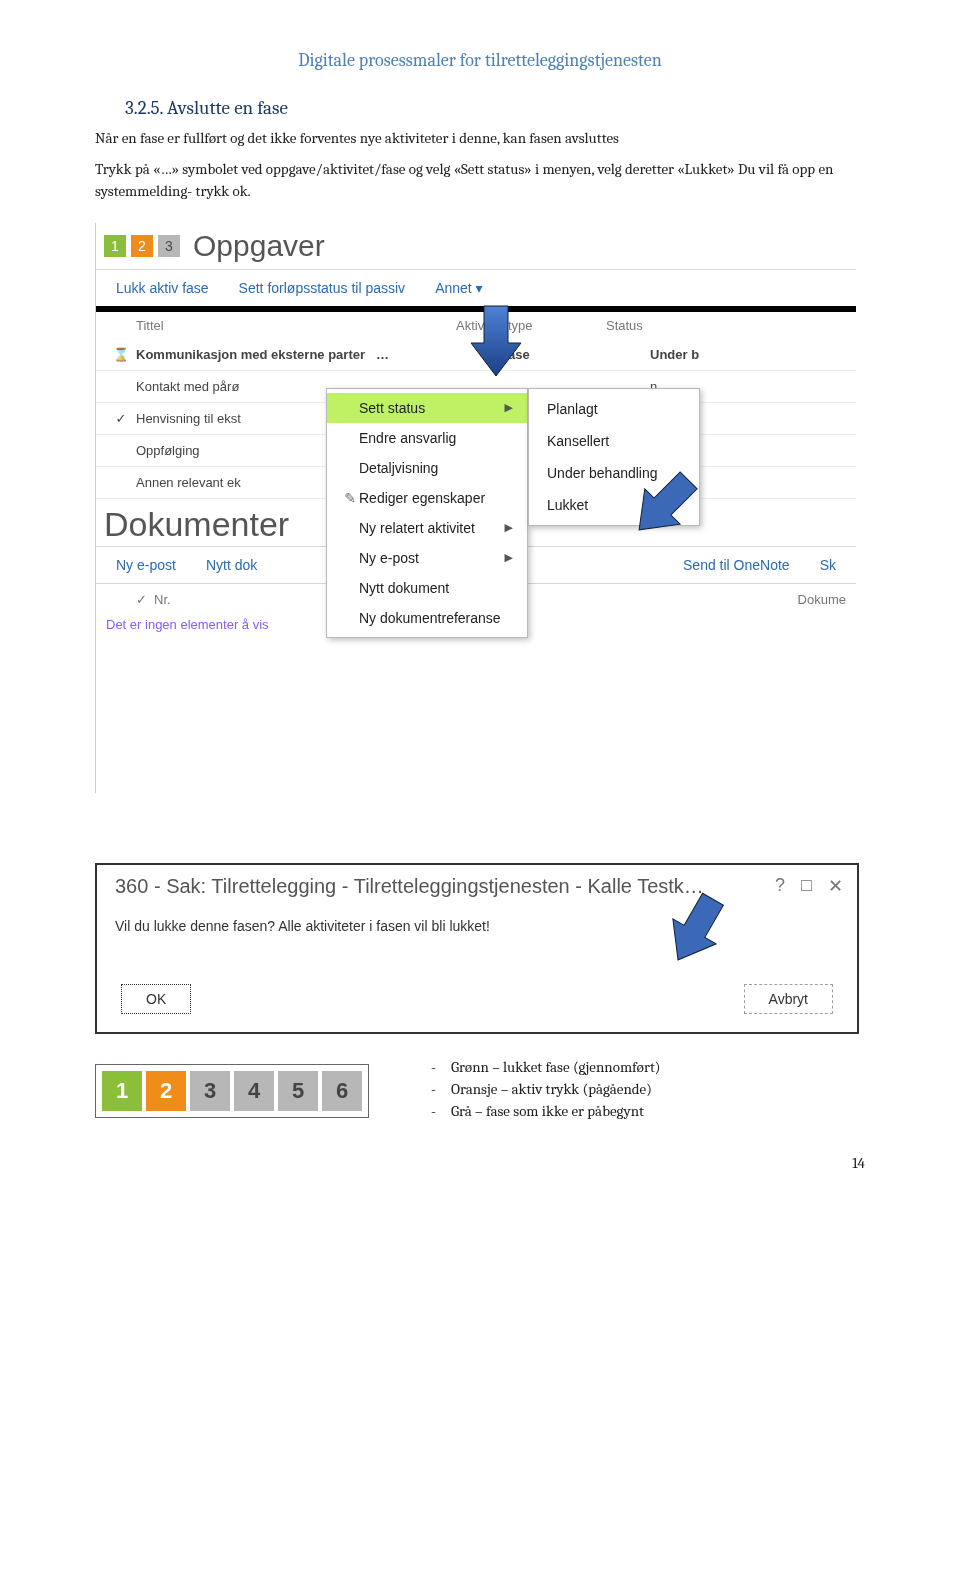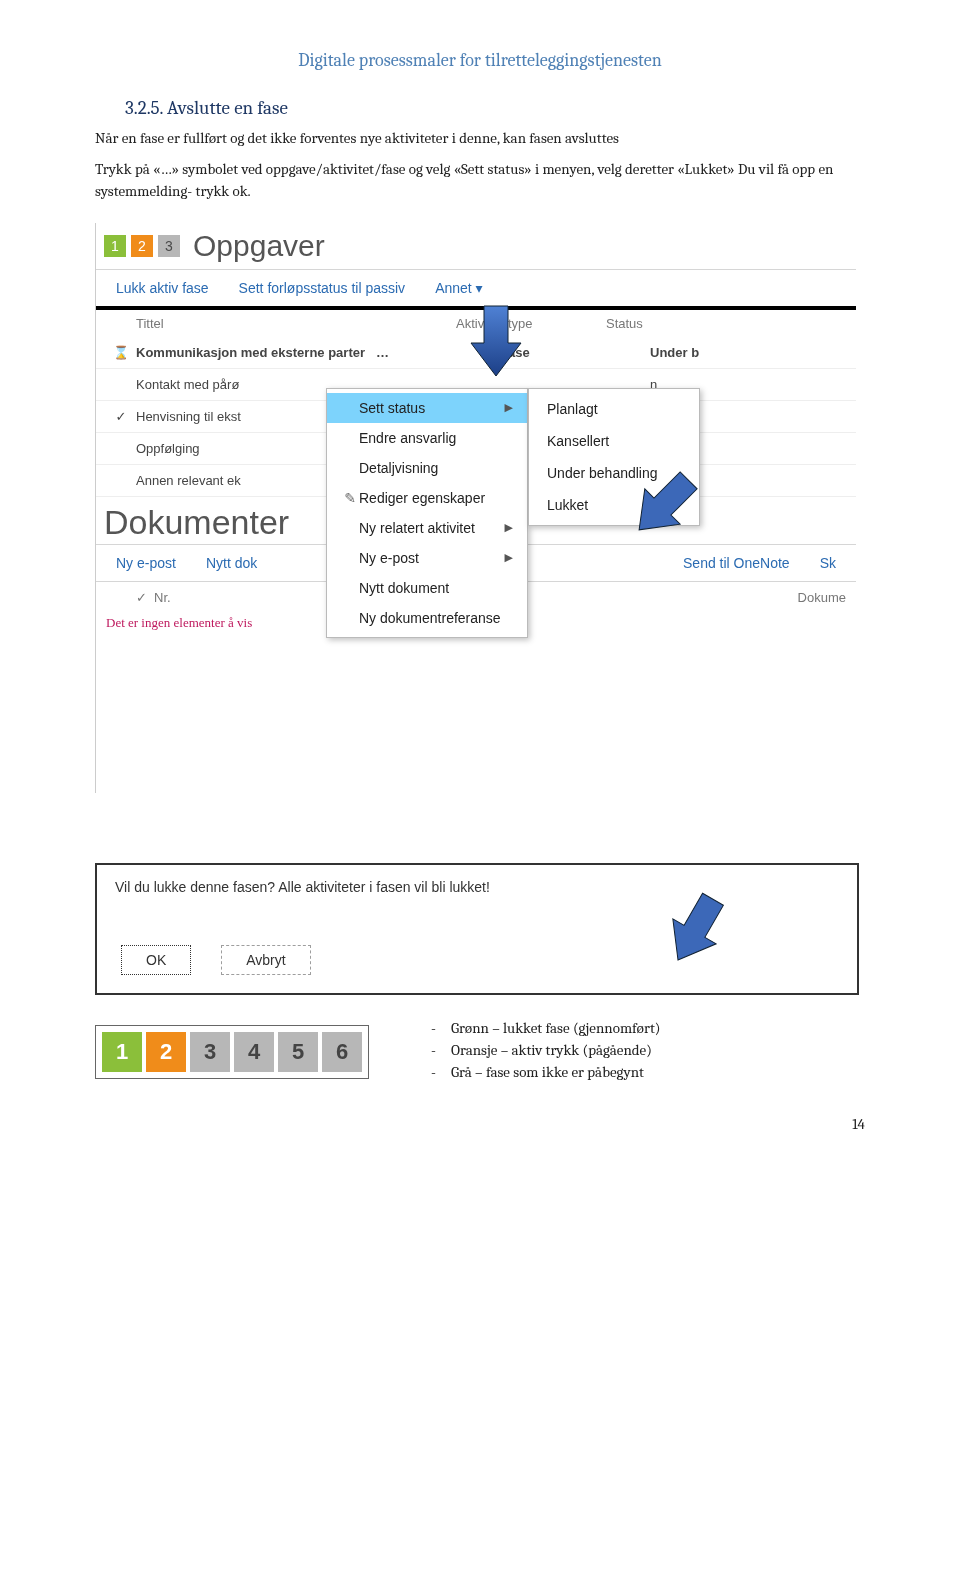--- a/index.html
+++ b/index.html
@@ -67,7 +67,7 @@
   }
   .toolbar1 {
     border-top:1px solid #d6d6d6;
-    border-bottom:4px solid #000000;
+    border-bottom:6px solid #000000;
     display:flex;
     gap:30px;
     padding:10px 20px;

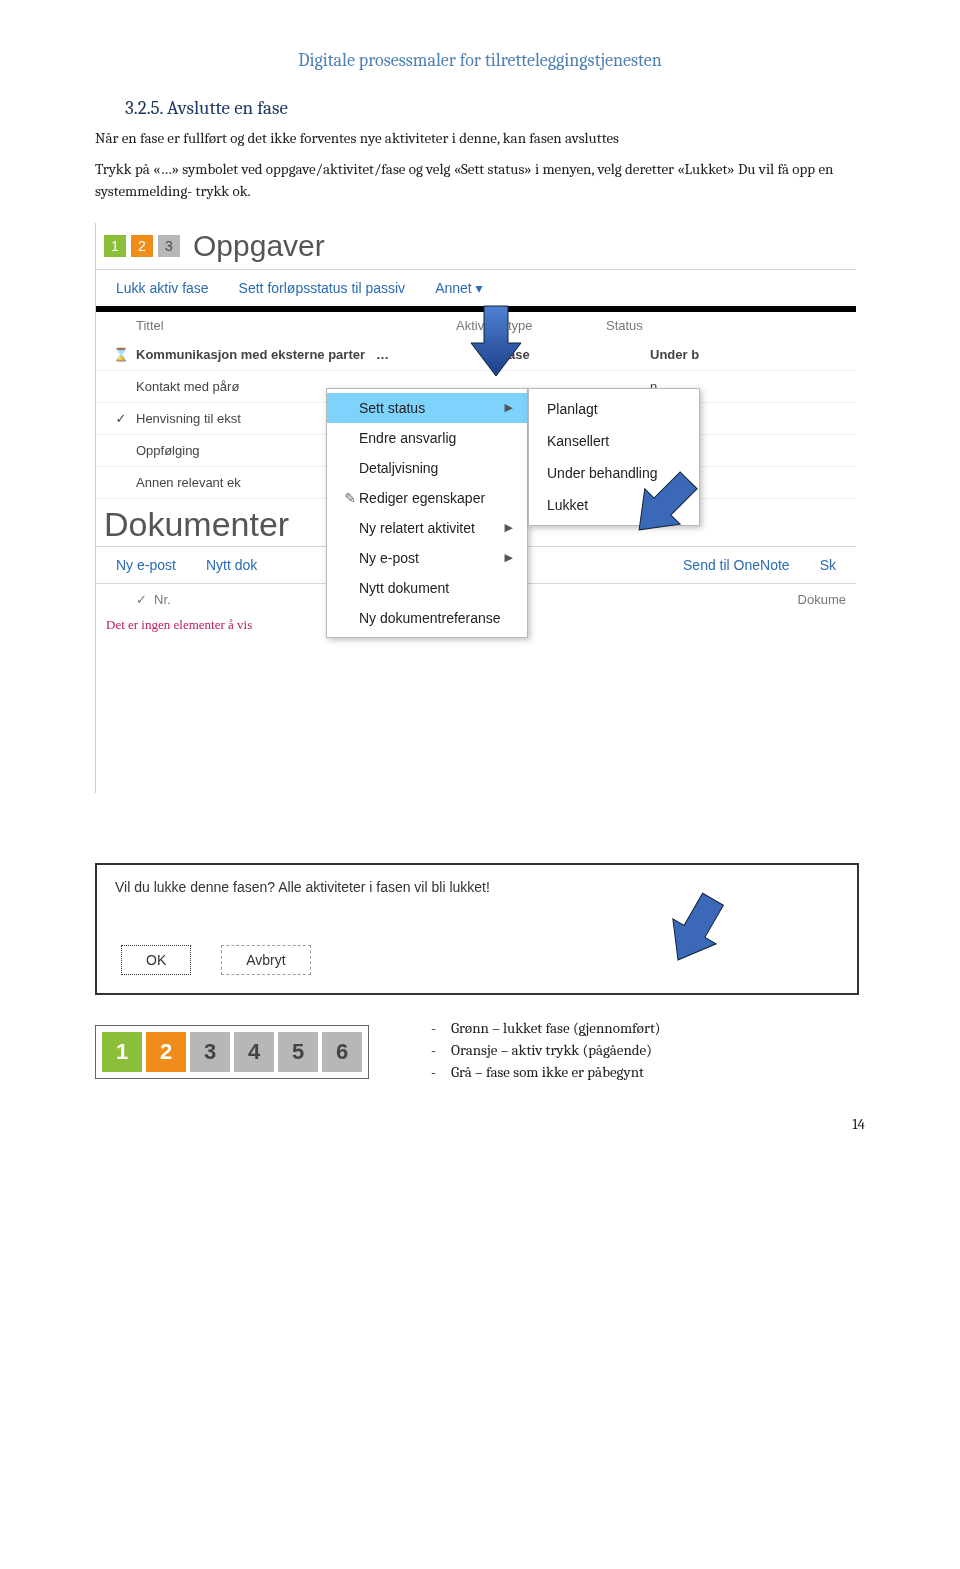--- a/index.html
+++ b/index.html
@@ -139,7 +139,7 @@
   }
   .menu-item .mi-ico{width:18px;display:inline-block;text-align:center;color:#666;}
   .menu-item .arrow{color:#555;font-size:11px;}
-  .menu-item.hover{background:#7dd3fc;}
+  .menu-item.hover{background:#bef264;}
   .submenu .menu-item{padding:8px 18px;}
   
   .big-arrow{

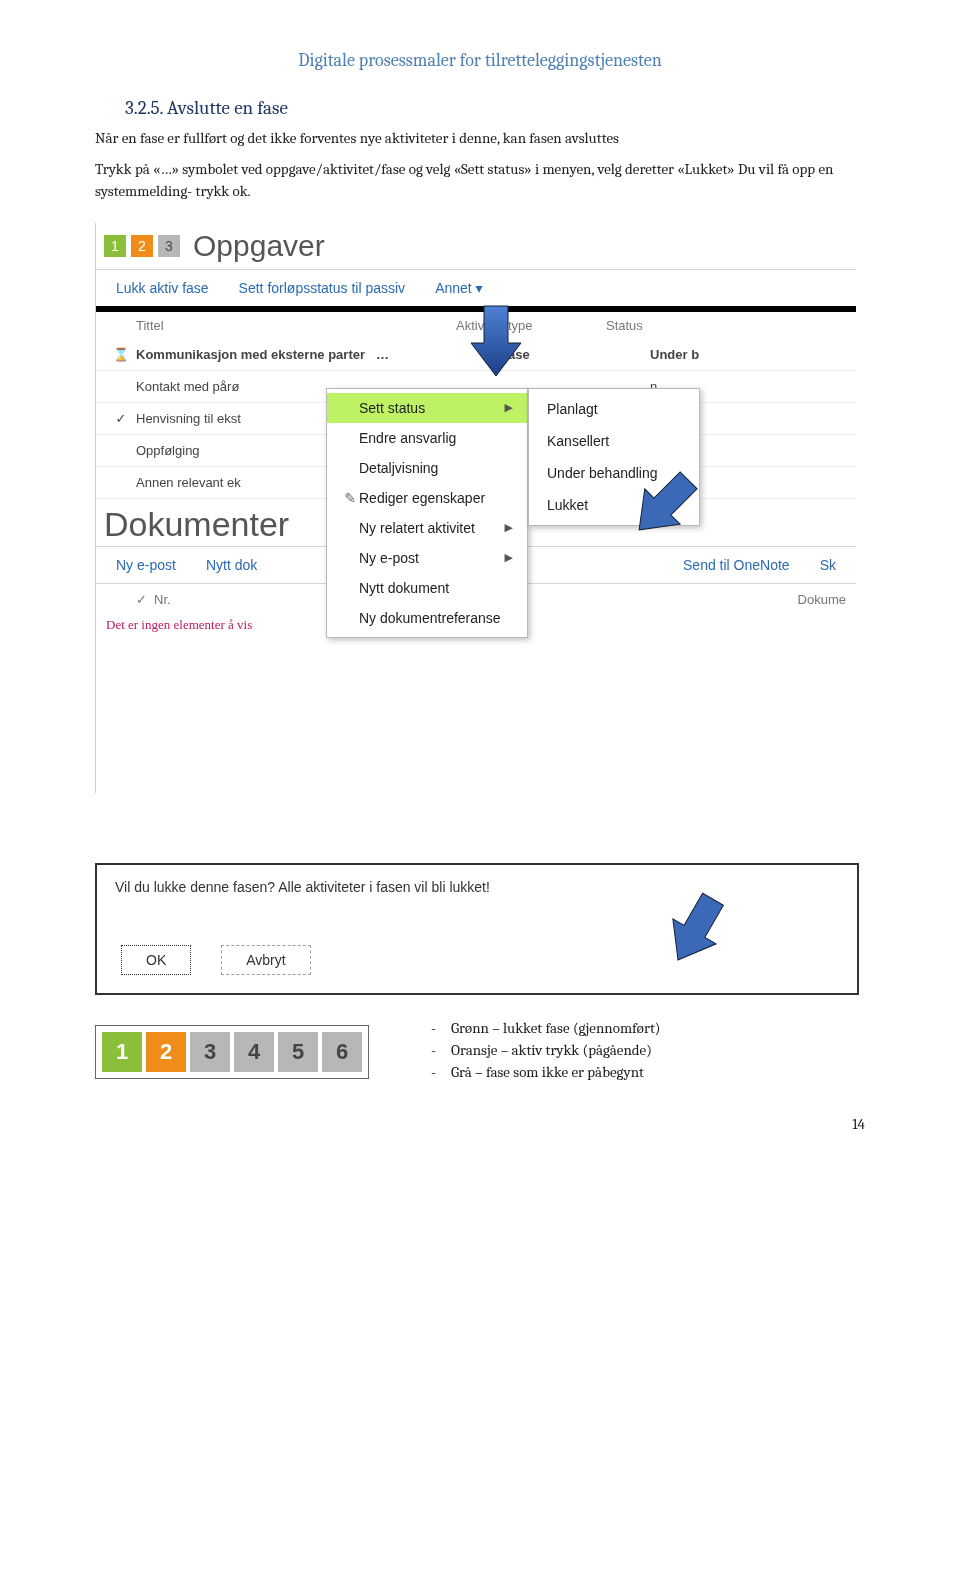--- a/index.html
+++ b/index.html
@@ -120,7 +120,7 @@
     color:#2b6bb2;
   }
   .grid2-header{display:flex;color:#777;font-family:"Segoe UI",Arial,sans-serif;font-size:13px;padding:8px 10px 4px 40px;}
-  .grid2-footer{font-family:Liberation Serif, serif;font-size:13px;color:#be185d;padding:6px 10px;}
+  .grid2-footer{font-family:Liberation Sans, sans-serif;font-size:13px;color:#8b5cf6;padding:6px 10px;}
 
   
   .menu {

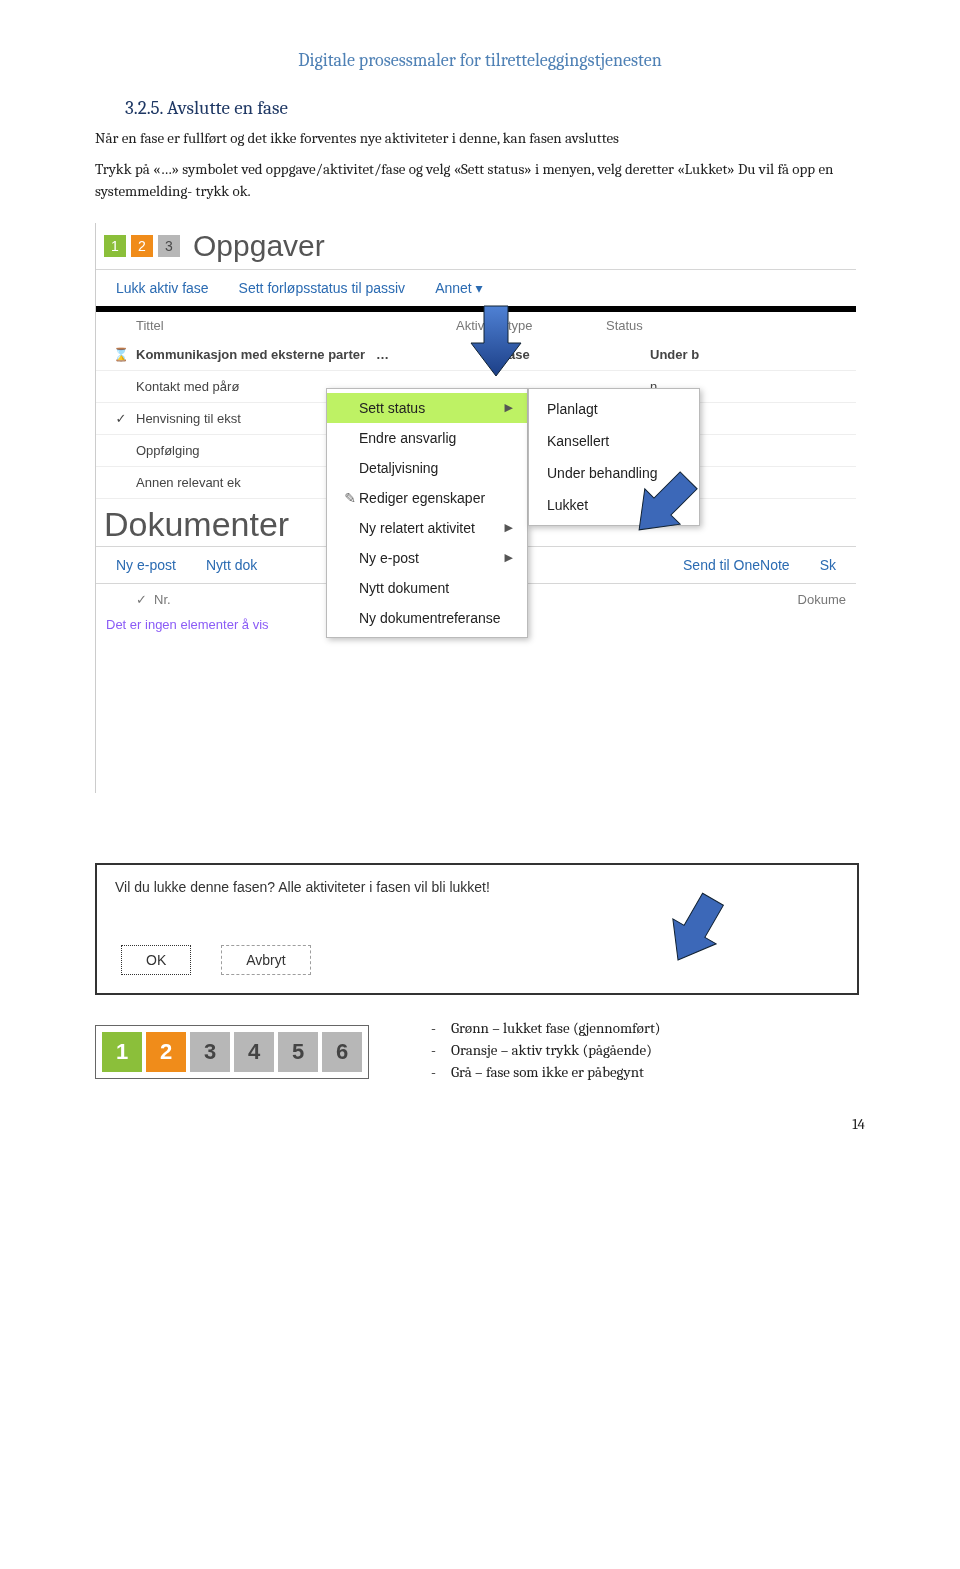--- a/index.html
+++ b/index.html
@@ -340,6 +340,14 @@
   </div>
 
   <div class="ss2">
+    <div class="dlg-titlebar">
+      <div class="dlg-title">360 - Sak: Tilrettelegging - Tilretteleggingstjenesten - Kalle Testk…</div>
+      <div class="dlg-ctrls">
+        <span>?</span>
+        <span>□</span>
+        <span>✕</span>
+      </div>
+    </div>
     <div class="dlg-body">Vil du lukke denne fasen? Alle aktiviteter i fasen vil bli lukket!</div>
     <div class="dlg-btns">
       <div class="dlg-btn primary">OK</div>

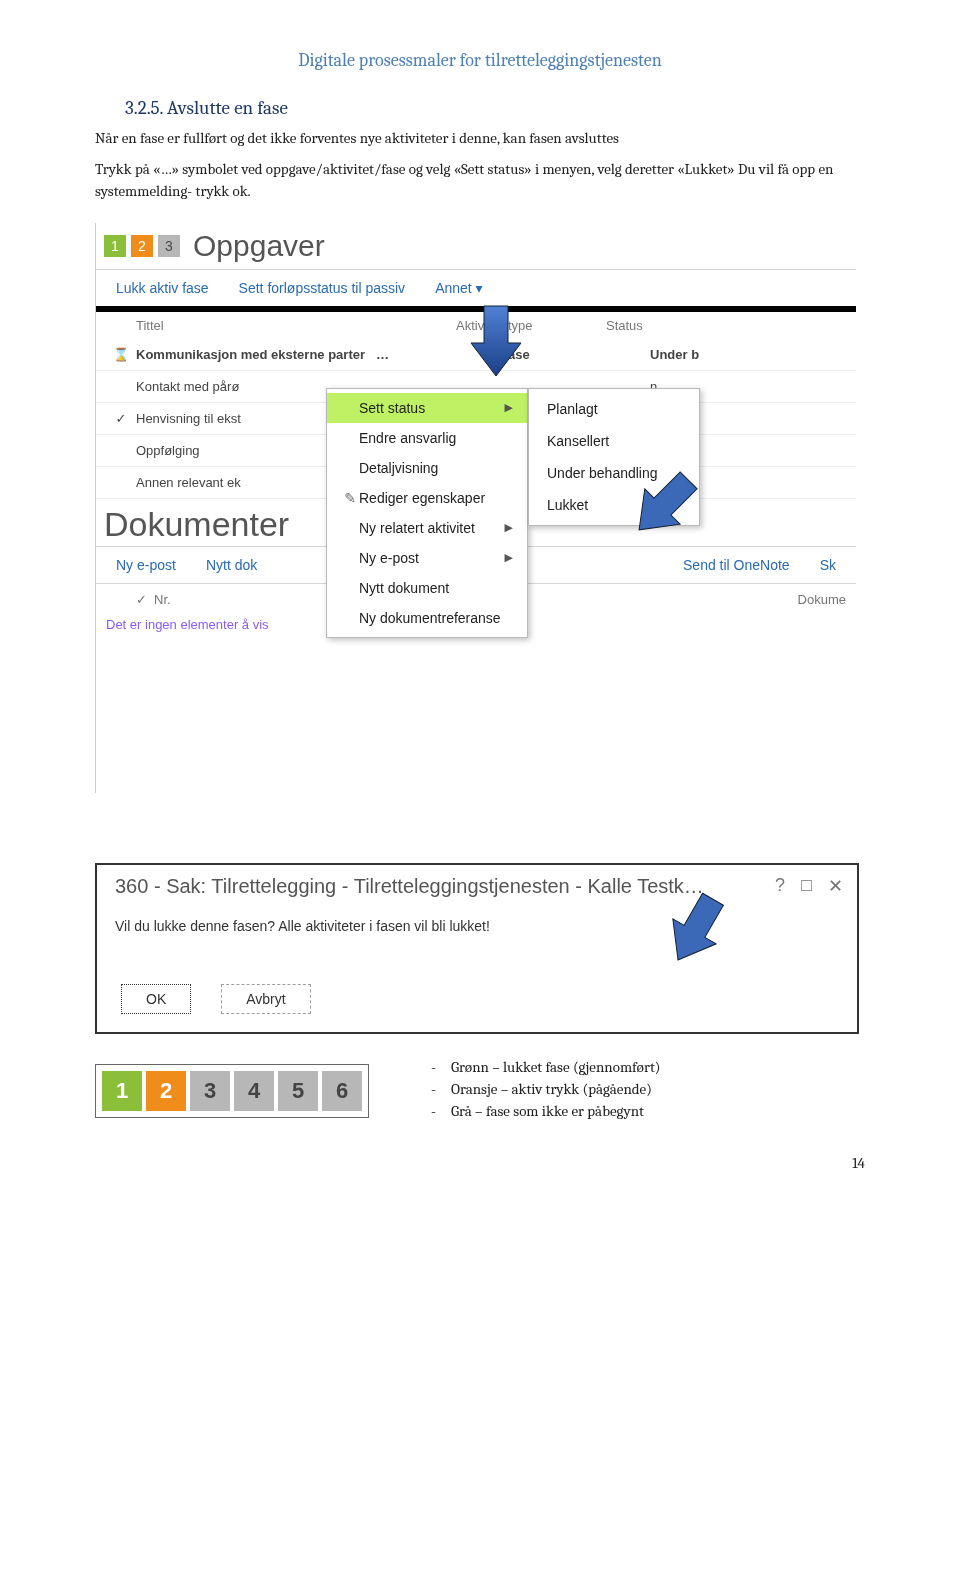--- a/index.html
+++ b/index.html
@@ -163,7 +163,7 @@
   .dlg-ctrls{display:flex;gap:16px;color:#777;font-size:18px;}
   .dlg-body{padding:14px 18px 10px 18px;font-size:14px;color:#333;}
   .dlg-btns{
-    display:flex;justify-content:flex-start;gap:30px;
+    display:flex;justify-content:space-between;gap:30px;
     padding:40px 24px 18px 24px;
   }
   .dlg-btn{

